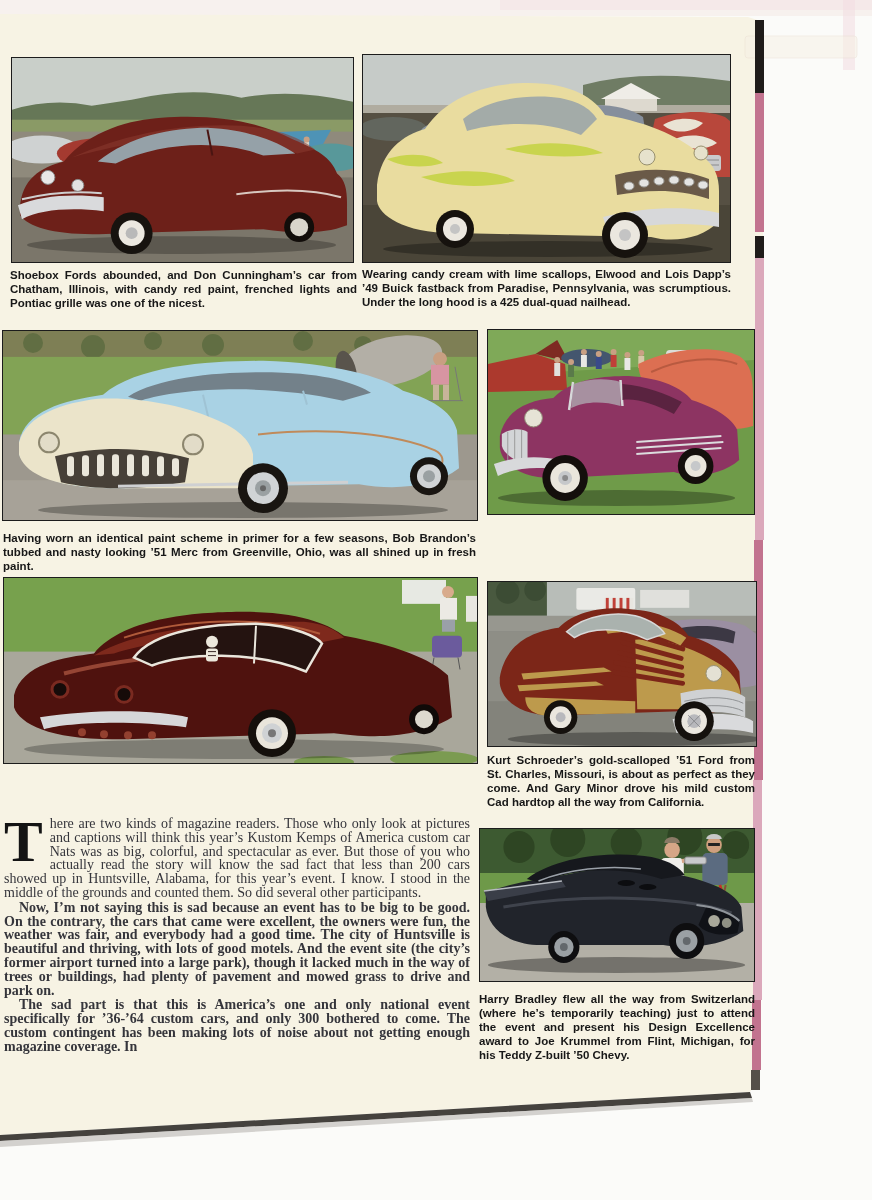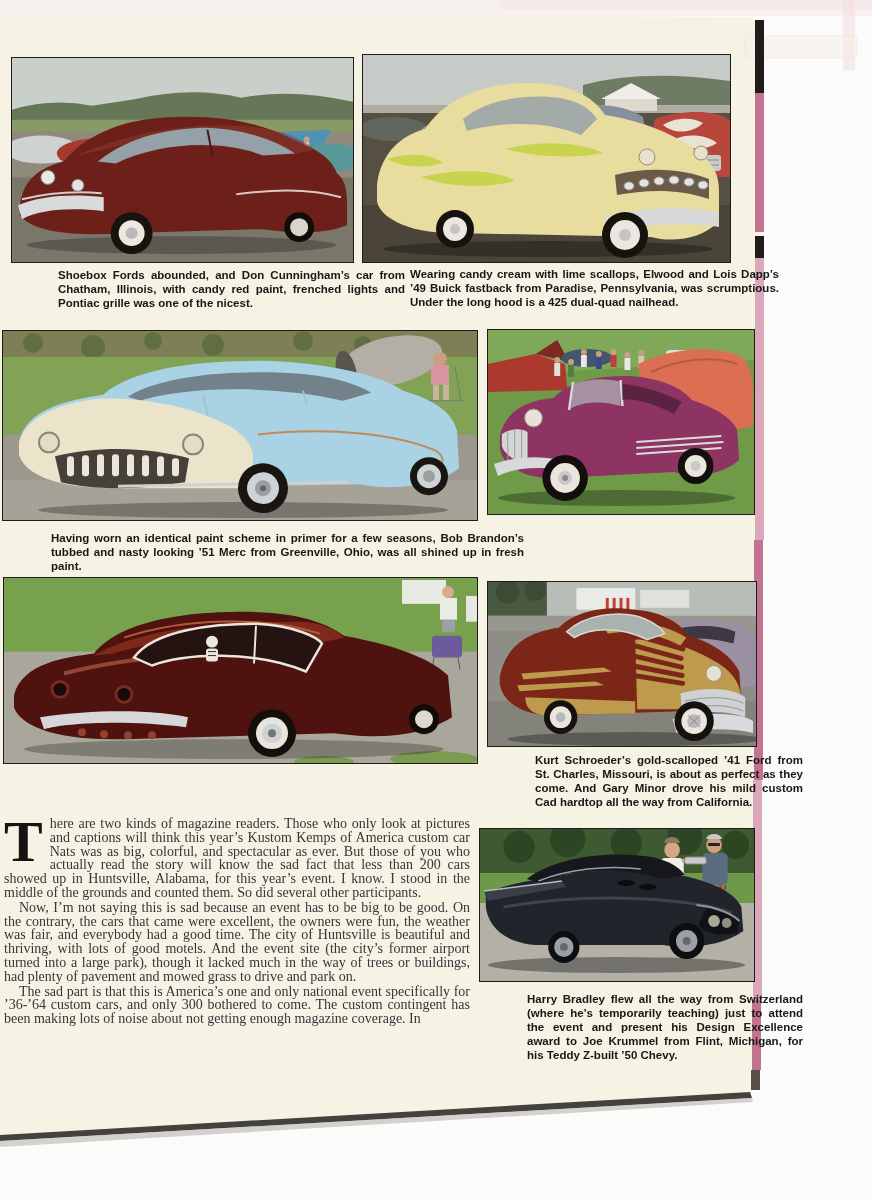--- a/index.html
+++ b/index.html
@@ -17,7 +17,7 @@
   .p6{left:487px;top:581px;width:270px;height:166px}
   .p7{left:479px;top:828px;width:276px;height:154px}
   .caption{position:absolute;font-weight:700;font-size:11.5px;line-height:14px;
-           color:#171717;text-align:justify;text-align-last:left;letter-spacing:0;margin-left:48px;}
+           color:#171717;text-align:justify;text-align-last:left;letter-spacing:0;}
   .c1{left:10px;top:268px;width:347px}
   .c2{left:362px;top:267px;width:369px}
   .c3{left:3px;top:531px;width:473px}

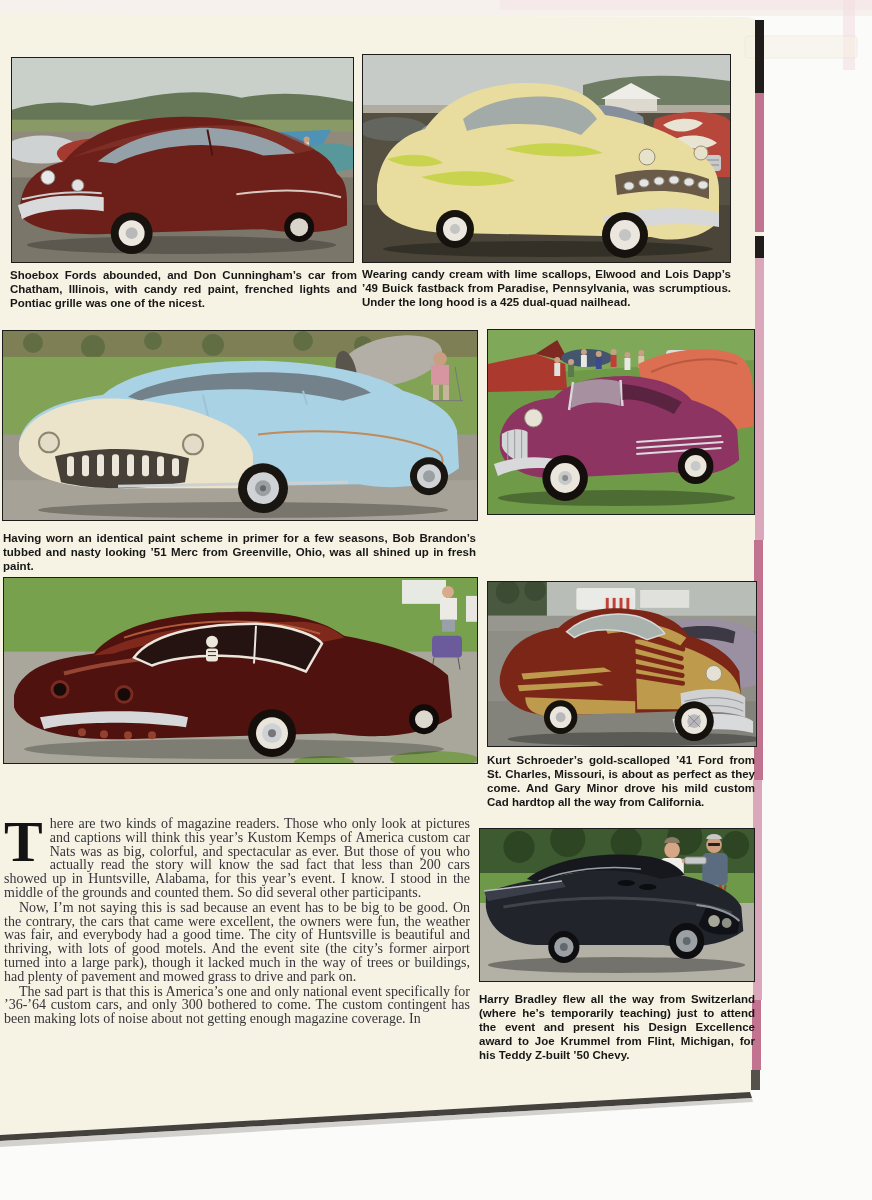--- a/index.html
+++ b/index.html
@@ -398,7 +398,7 @@
   <div class="caption c1">Shoebox Fords abounded, and Don Cunningham’s car from Chatham, Illinois, with candy red paint, frenched lights and Pontiac grille was one of the nicest.</div>
   <div class="caption c2">Wearing candy cream with lime scallops, Elwood and Lois Dapp’s ’49 Buick fastback from Paradise, Pennsylvania, was scrumptious. Under the long hood is a 425 dual-quad nailhead.</div>
   <div class="caption c3">Having worn an identical paint scheme in primer for a few seasons, Bob Brandon’s tubbed and nasty looking ’51 Merc from Greenville, Ohio, was all shined up in fresh paint.</div>
-  <div class="caption c6">Kurt Schroeder’s gold-scalloped ’41 Ford from St. Charles, Missouri, is about as perfect as they come. And Gary Minor drove his mild custom Cad hardtop all the way from California.</div>
+  <div class="caption c6">Kurt Schroeder’s gold-scalloped ’51 Ford from St. Charles, Missouri, is about as perfect as they come. And Gary Minor drove his mild custom Cad hardtop all the way from California.</div>
   <div class="caption c7">Harry Bradley flew all the way from Switzerland (where he’s temporarily teaching) just to attend the event and present his Design Excellence award to Joe Krummel from Flint, Michigan, for his Teddy Z-built ’50 Chevy.</div>
 
   <div class="article">

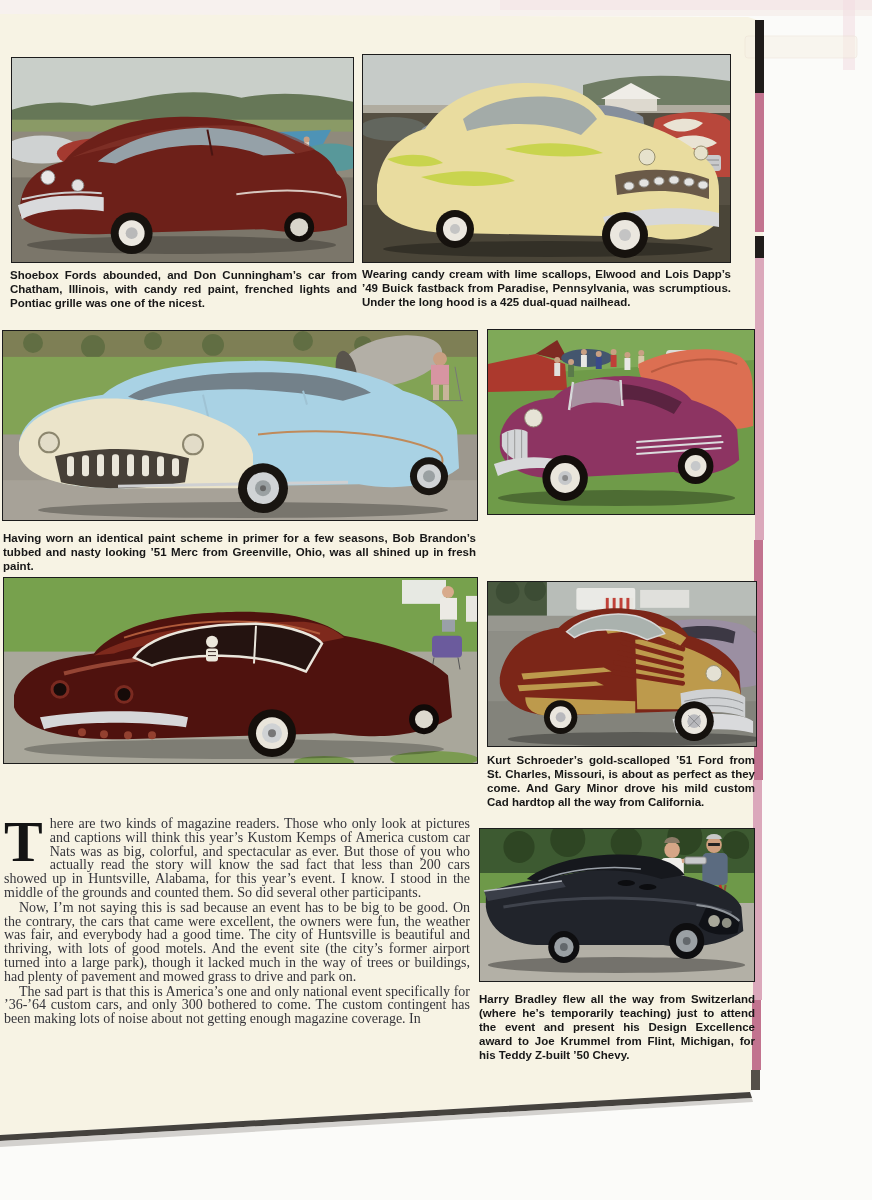--- a/index.html
+++ b/index.html
@@ -29,7 +29,7 @@
            font-family:"Liberation Serif",serif;font-size:14px;line-height:13.8px;
            color:#35353b;text-align:justify;}
   .article p{margin:0;}
-  .article p + p{text-indent:15px;margin-top:1px;}
+  .article p + p{text-indent:15px;margin-top:1px;font-weight:bold;}
   .dropcap{float:left;font-family:"Liberation Serif",serif;font-weight:700;
            font-size:58px;line-height:44px;color:#141414;margin:3px 7px 0 0;}
 </style>

